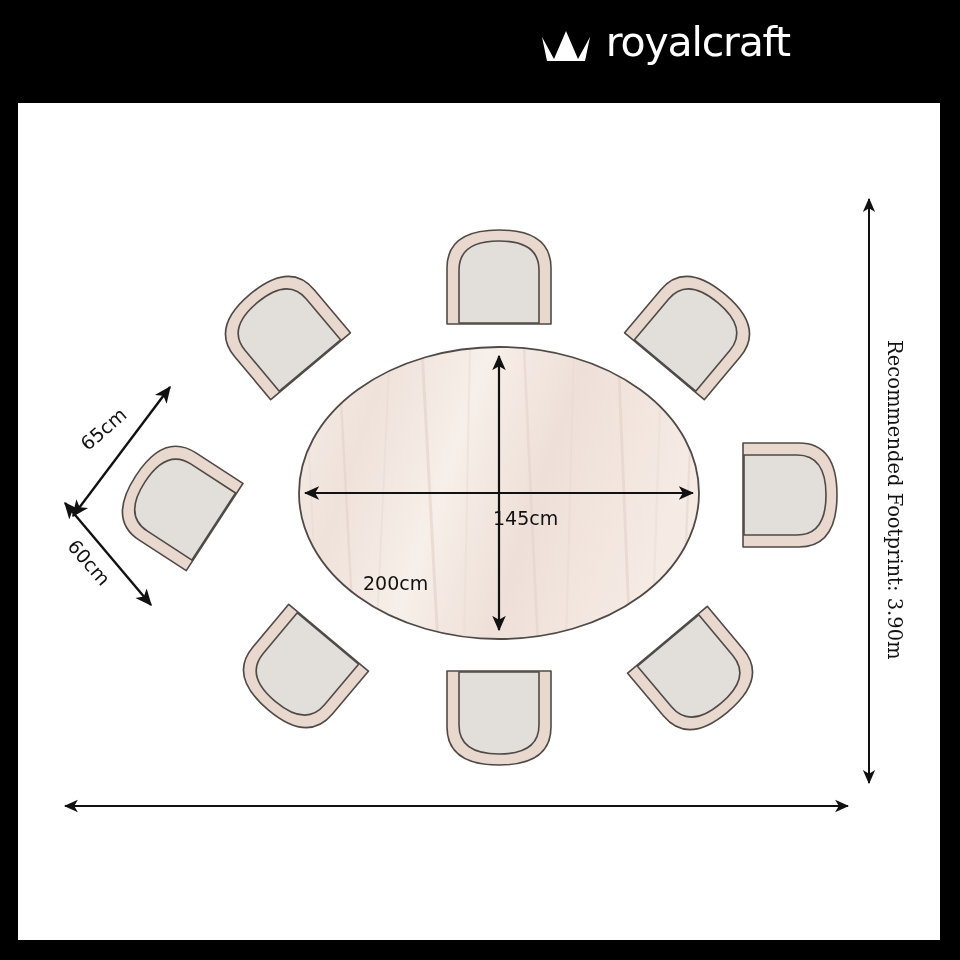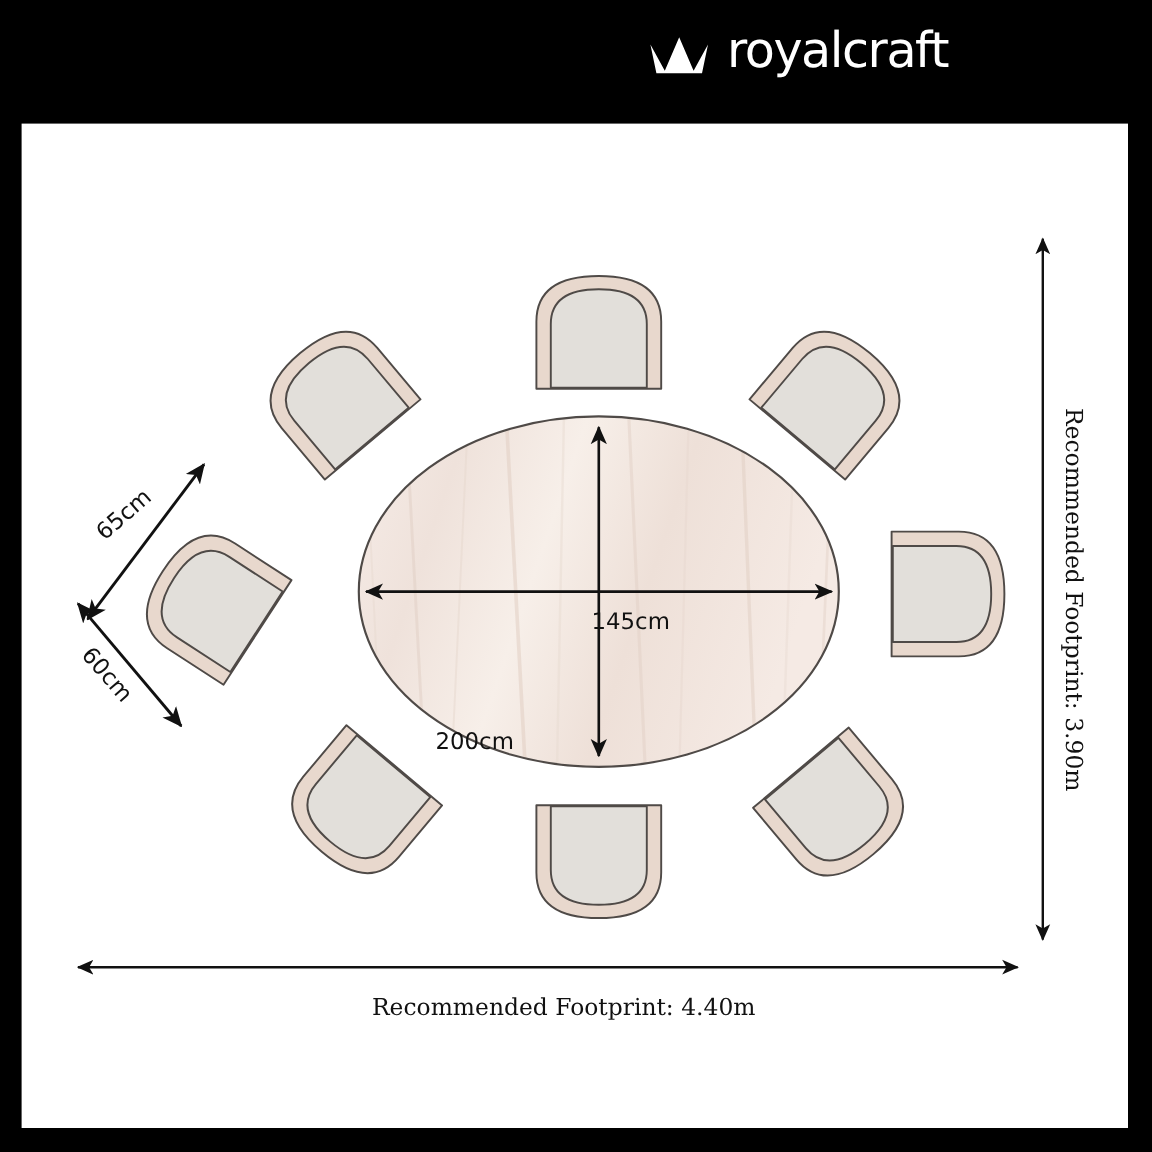--- a/index.html
+++ b/index.html
@@ -127,7 +127,7 @@
 
     <div class="dimtext" style="left:475px;top:404px;">145cm</div>
 
-    <div class="dimtext" style="left:345px;top:504px;text-align:center;">200cm</div>
+    <div class="dimtext" style="left:345px;top:469px;text-align:center;">200cm</div>
 
     <div class="dimtext rot-65" style="left:58px;top:335px;">65cm</div>
 

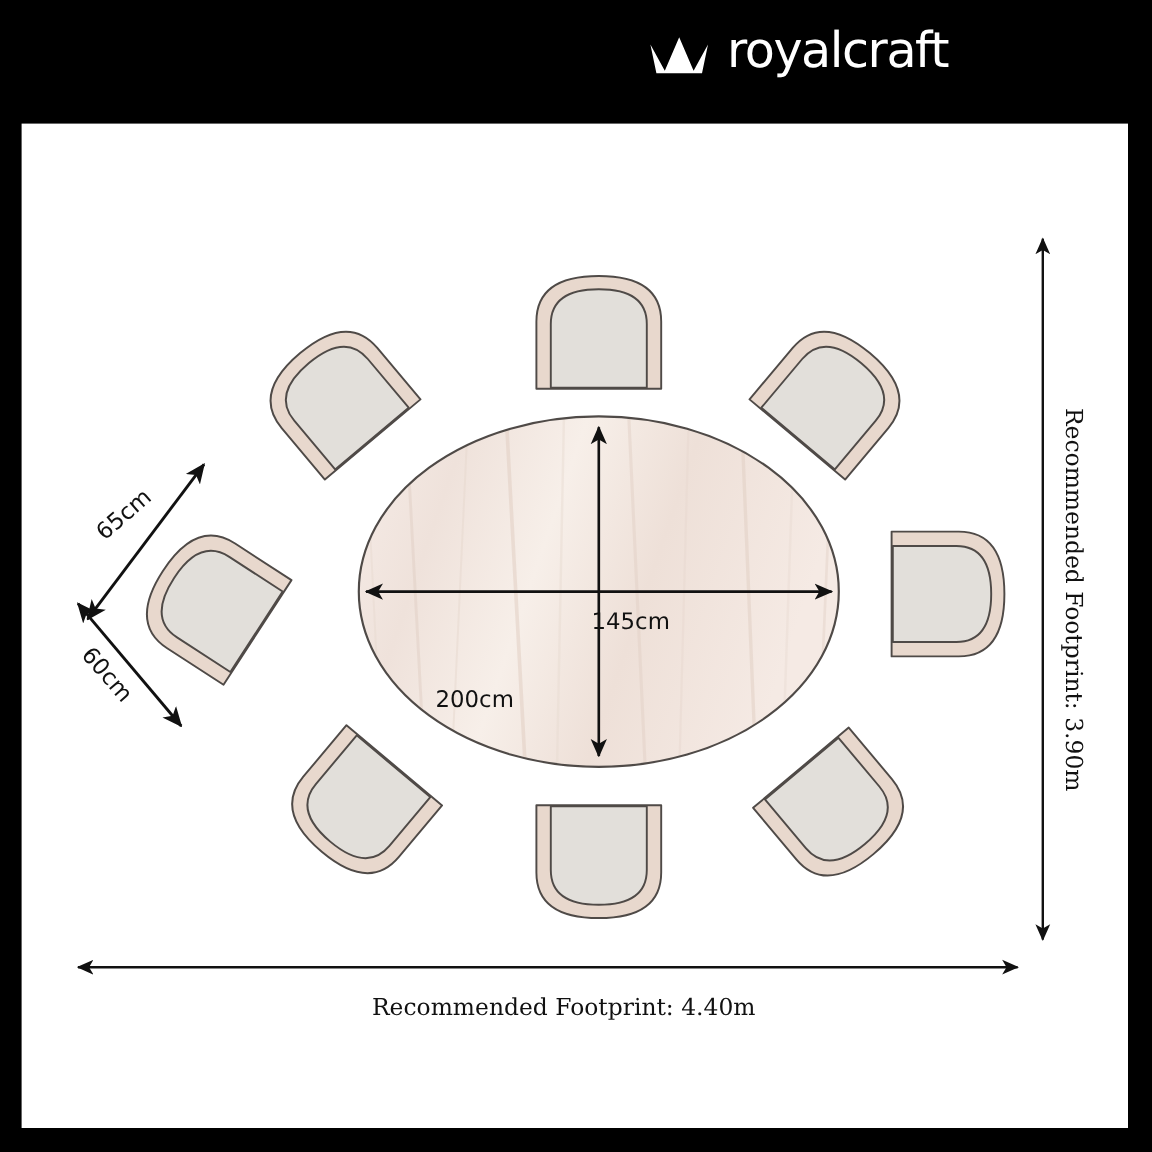--- a/index.html
+++ b/index.html
@@ -133,7 +133,6 @@
 
     <div class="dimtext rot-60" style="left:62px;top:432px;">60cm</div>
 
-    <div class="foottext" style="left:292px;top:725px;">Recommended Footprint: 4.40m</div>
 
     <div class="foottext rot-vert" style="left:888px;top:237px;">Recommended Footprint: 3.90m</div>
 

